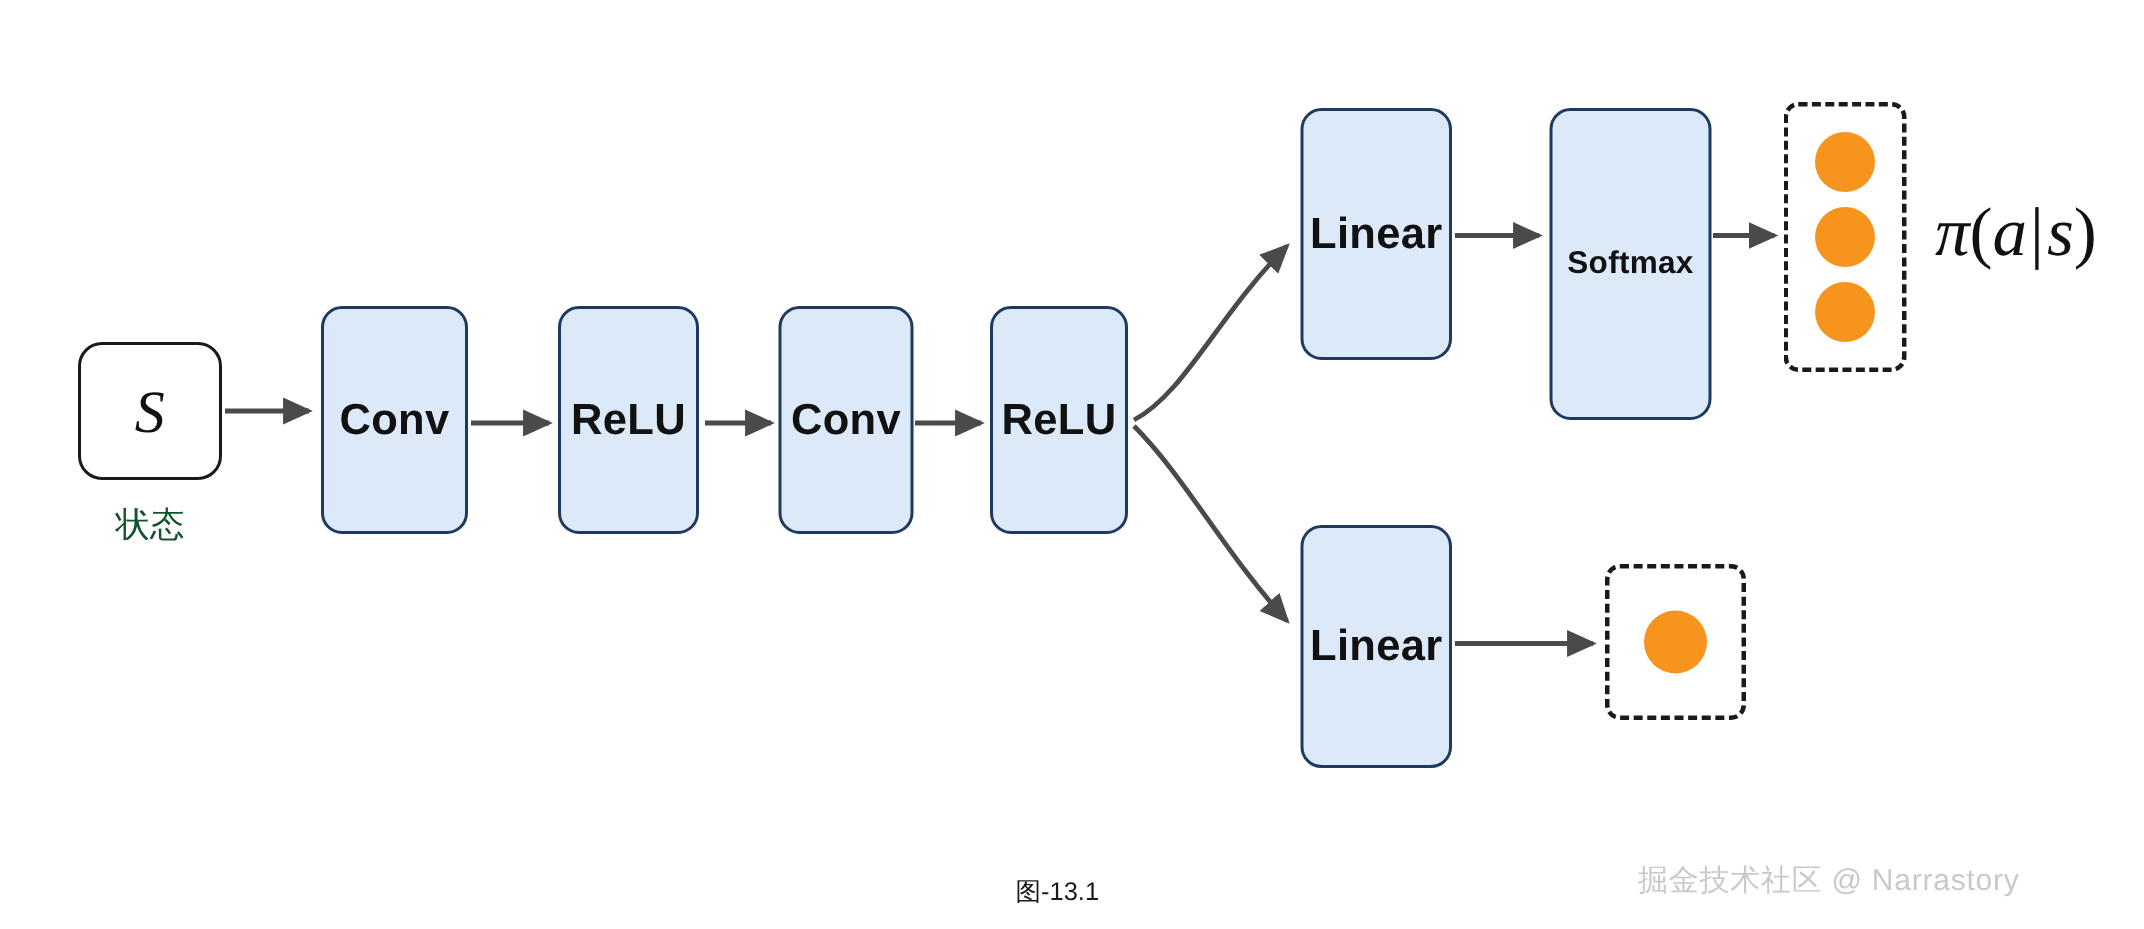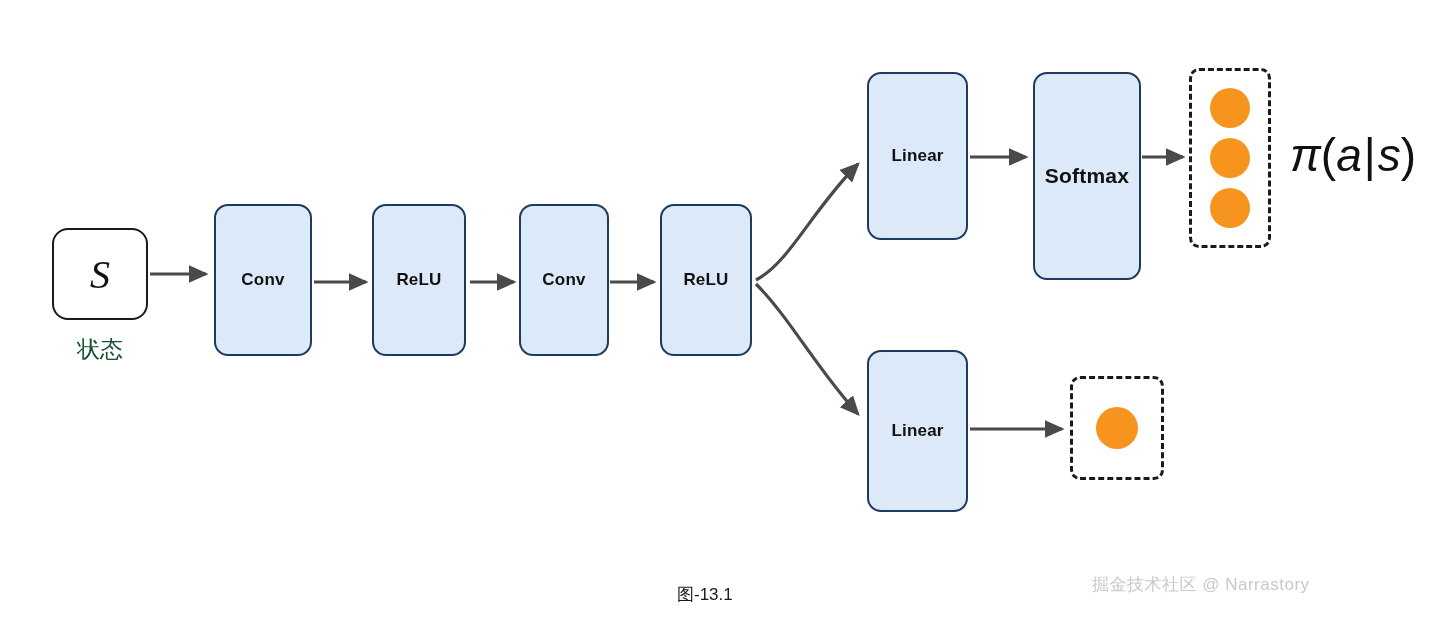--- a/index.html
+++ b/index.html
@@ -36,7 +36,7 @@
     color: #111111;
     font-family: "Liberation Sans", sans-serif;
     font-weight: bold;
-    font-size: 17px;
+    font-size: 29px;
     letter-spacing: 0.2px;
   }
   .node-box.state-box {

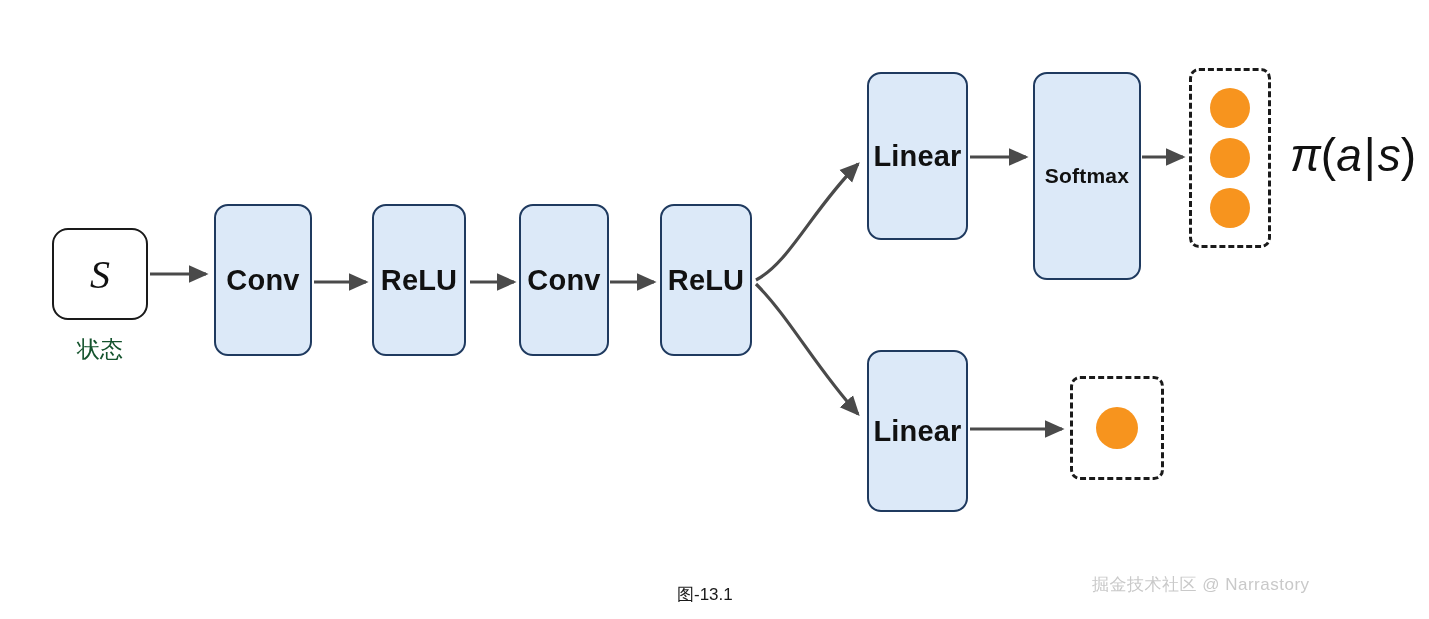--- a/index.html
+++ b/index.html
@@ -73,7 +73,7 @@
   }
   .math-label {
     position: absolute;
-    font-family: Liberation Sans, sans-serif;
+    font-family: Liberation Serif, serif;
     color: #111111;
     white-space: nowrap;
     line-height: 1;

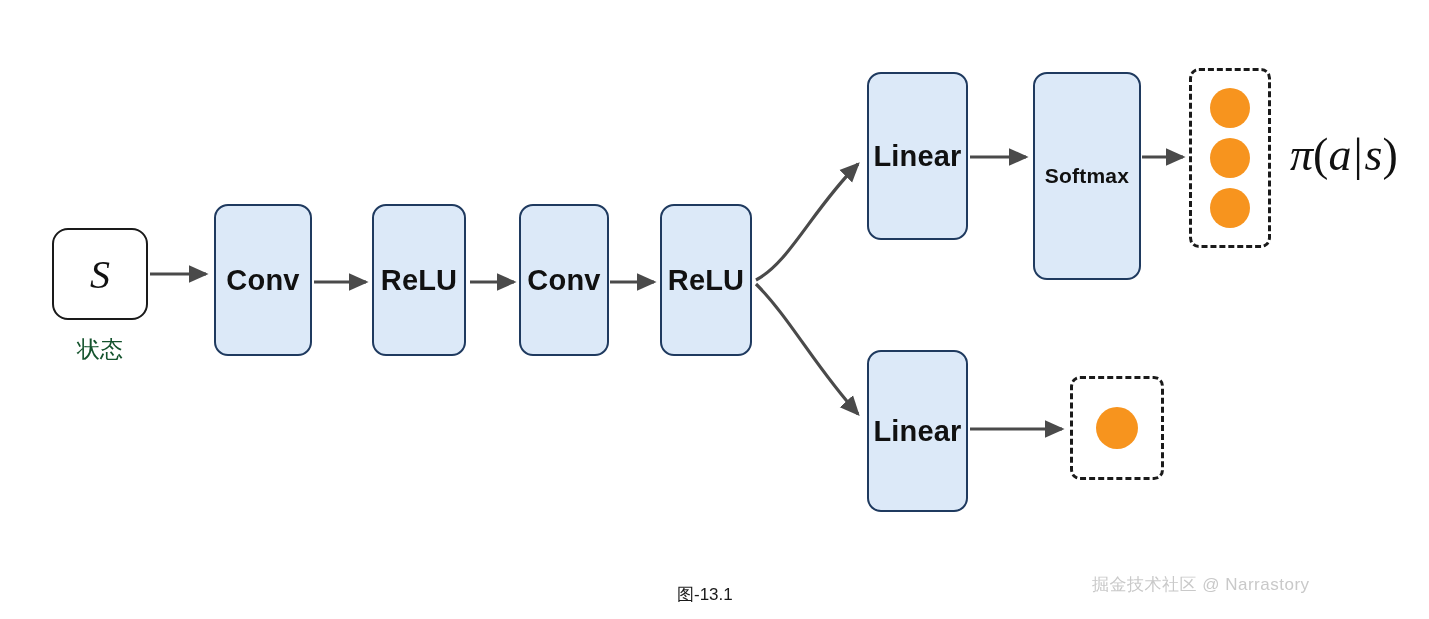--- a/index.html
+++ b/index.html
@@ -107,7 +107,7 @@
   #watermark {
     position: absolute;
     font-family: "Liberation Sans", sans-serif;
-    font-size: 17px;
+    font-size: 20px;
     color: #c9c9c9;
     white-space: nowrap;
     letter-spacing: 0.5px;

